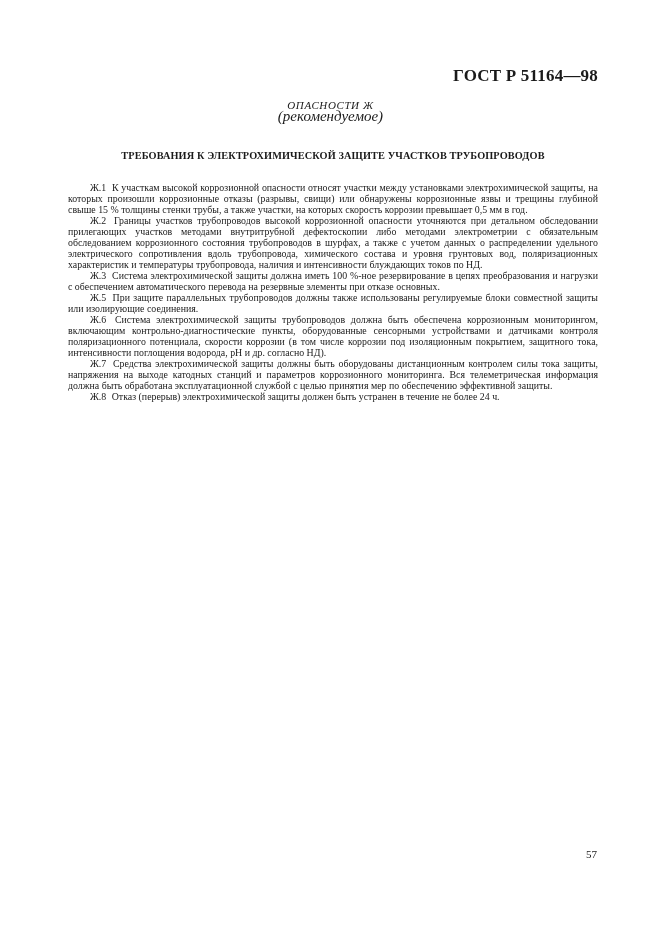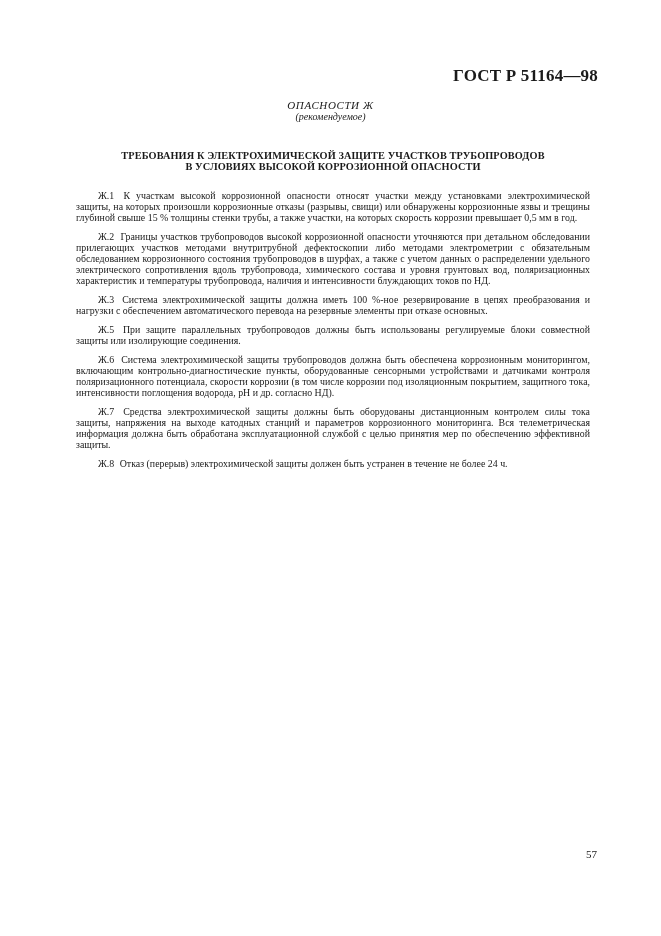--- a/index.html
+++ b/index.html
@@ -8,7 +8,7 @@
   .page-header { position: absolute; top: 66px; right: 63px; font-weight: bold; font-size: 17px; letter-spacing: 0.2px; }
   .appendix { position: absolute; top: 99px; left: 0; width: 661px; text-align: center; }
   .appendix-title { font-style: italic; font-size: 11px; letter-spacing: 0.6px; line-height: 12px; }
-  .appendix-sub { font-style: italic; font-size: 10px; line-height: 11px; }
+  .appendix-sub { font-style: italic; font-size: 15px; line-height: 11px; }
   .doc-title { position: absolute; top: 150px; left: 68px; width: 530px; text-align: center;
                font-weight: bold; font-size: 10.3px; line-height: 11px; letter-spacing: 0.1px; }
   .body { position: absolute; top: 182px; left: 68px; width: 530px; font-size: 9.9px; line-height: 11px; }

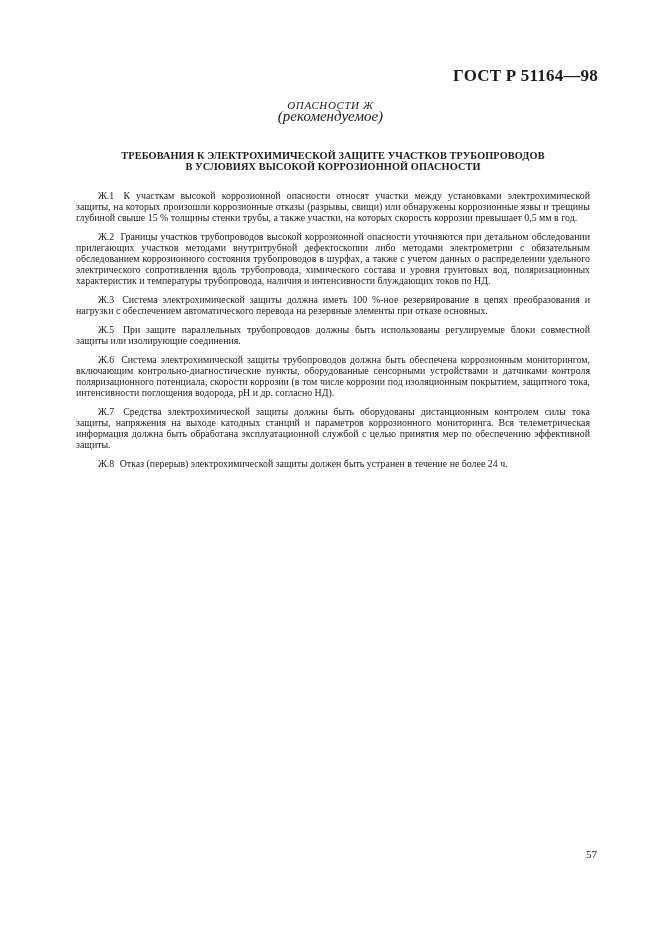--- a/index.html
+++ b/index.html
@@ -28,7 +28,6 @@
 
 <div class="doc-title">
   <div>ТРЕБОВАНИЯ К ЭЛЕКТРОХИМИЧЕСКОЙ ЗАЩИТЕ УЧАСТКОВ ТРУБОПРОВОДОВ</div>
-  <div>В УСЛОВИЯХ ВЫСОКОЙ КОРРОЗИОННОЙ ОПАСНОСТИ</div>
 </div>
 
 <div class="body">

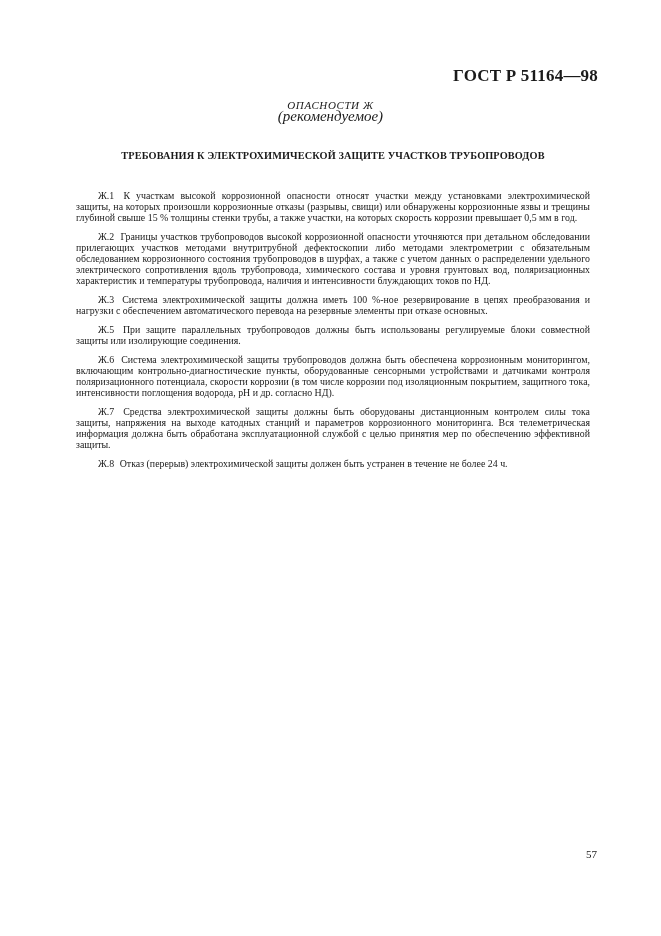--- a/index.html
+++ b/index.html
@@ -12,7 +12,7 @@
   .doc-title { position: absolute; top: 150px; left: 68px; width: 530px; text-align: center;
                font-weight: bold; font-size: 10.3px; line-height: 11px; letter-spacing: 0.1px; }
   .body { position: absolute; top: 182px; left: 68px; width: 530px; font-size: 9.9px; line-height: 11px; }
-  .para { margin: 8px; text-align: justify; text-indent: 22px; }
+  .para { margin: 0; text-align: justify; text-indent: 22px; }
   .para-num { margin-right: 3px; }
   .page-number { position: absolute; top: 848px; left: 586px; font-size: 11px; }
 </style>

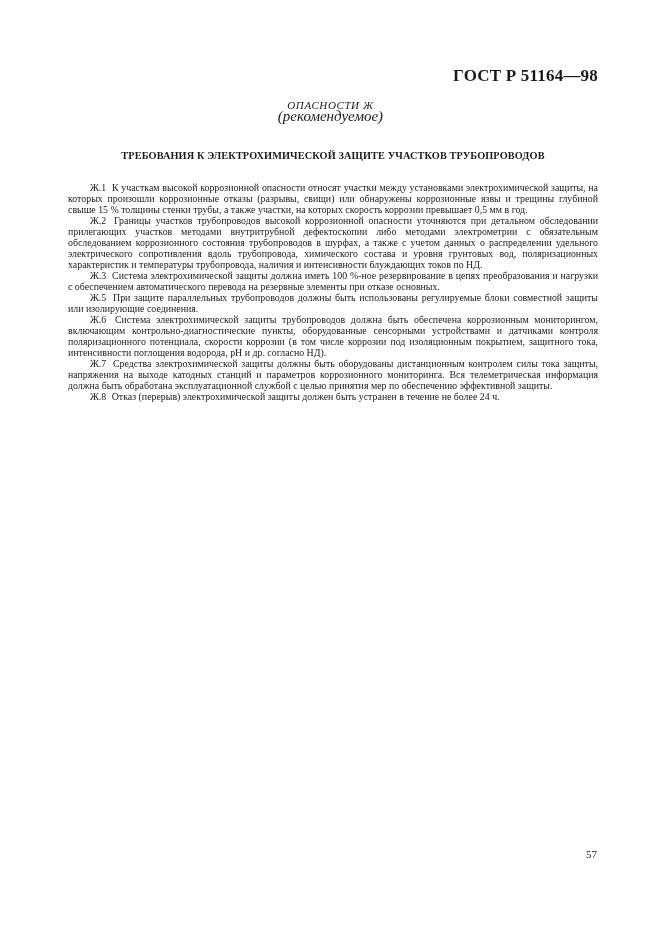--- a/index.html
+++ b/index.html
@@ -34,7 +34,7 @@
   <p class="para"><span class="para-num">Ж.1</span> <span>К участкам высокой коррозионной опасности относят участки между установками электрохимической защиты, на которых произошли коррозионные отказы (разрывы, свищи) или обнаружены коррозионные язвы и трещины глубиной свыше 15 % толщины стенки трубы, а также участки, на которых скорость коррозии превышает 0,5 мм в год.</span></p>
   <p class="para"><span class="para-num">Ж.2</span> <span>Границы участков трубопроводов высокой коррозионной опасности уточняются при детальном обследовании прилегающих участков методами внутритрубной дефектоскопии либо методами электрометрии с обязательным обследованием коррозионного состояния трубопроводов в шурфах, а также с учетом данных о распределении удельного электрического сопротивления вдоль трубопровода, химического состава и уровня грунтовых вод, поляризационных характеристик и температуры трубопровода, наличия и интенсивности блуждающих токов по НД.</span></p>
   <p class="para"><span class="para-num">Ж.3</span> <span>Система электрохимической защиты должна иметь 100 %-ное резервирование в цепях преобразования и нагрузки с обеспечением автоматического перевода на резервные элементы при отказе основных.</span></p>
-  <p class="para"><span class="para-num">Ж.5</span> <span>При защите параллельных трубопроводов должны быть использованы регулируемые блоки совместной защиты или изолирующие соединения.</span></p>
+  <p class="para"><span class="para-num">Ж.5</span> <span>При защите параллельных трубопроводов должны также использованы регулируемые блоки совместной защиты или изолирующие соединения.</span></p>
   <p class="para"><span class="para-num">Ж.6</span> <span>Система электрохимической защиты трубопроводов должна быть обеспечена коррозионным мониторингом, включающим контрольно-диагностические пункты, оборудованные сенсорными устройствами и датчиками контроля поляризационного потенциала, скорости коррозии (в том числе коррозии под изоляционным покрытием, защитного тока, интенсивности поглощения водорода, pH и др. согласно НД).</span></p>
   <p class="para"><span class="para-num">Ж.7</span> <span>Средства электрохимической защиты должны быть оборудованы дистанционным контролем силы тока защиты, напряжения на выходе катодных станций и параметров коррозионного мониторинга. Вся телеметрическая информация должна быть обработана эксплуатационной службой с целью принятия мер по обеспечению эффективной защиты.</span></p>
   <p class="para"><span class="para-num">Ж.8</span> <span>Отказ (перерыв) электрохимической защиты должен быть устранен в течение не более 24 ч.</span></p>

